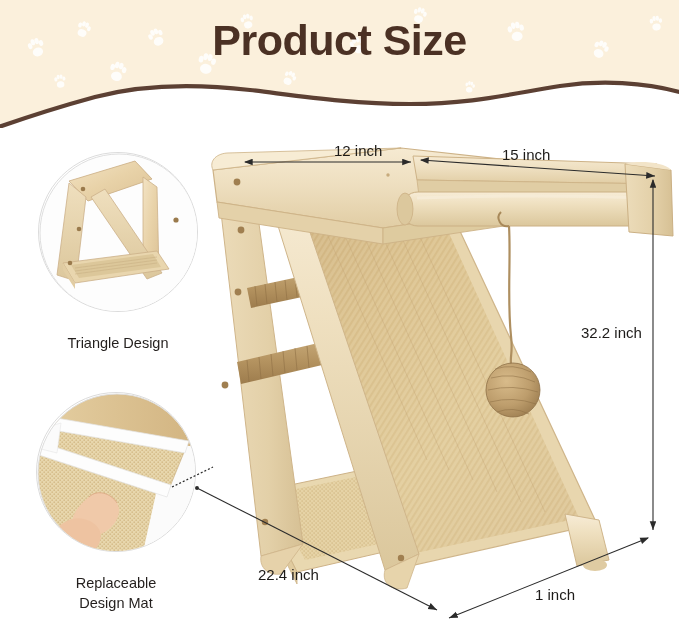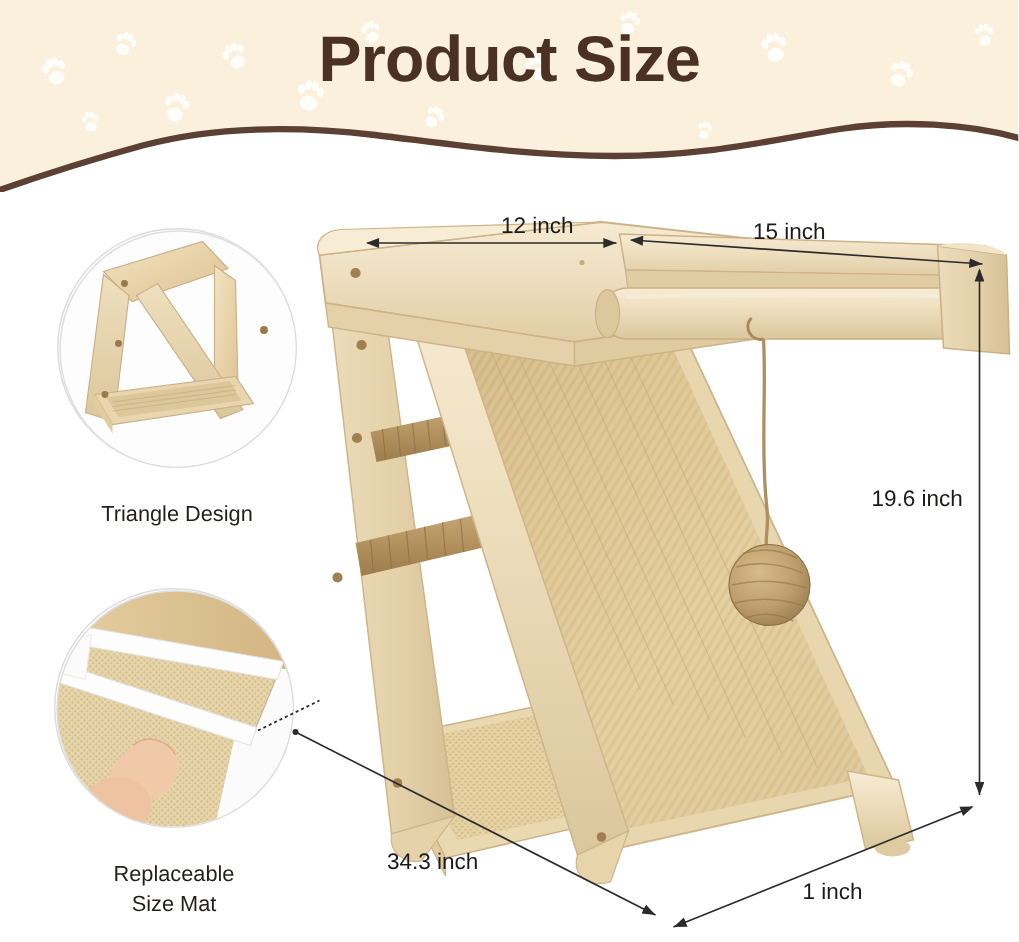--- a/index.html
+++ b/index.html
@@ -413,7 +413,7 @@
 
   <div class="dim-label" id="dim-12">12 inch</div>
   <div class="dim-label" id="dim-15">15 inch</div>
-  <div class="dim-label" id="dim-196">19.6 inch</div>
+  <div class="dim-label" id="dim-196">32.2 inch</div>
   <div class="dim-label" id="dim-185">34.3 inch</div>
   <div class="dim-label" id="dim-11">1 inch</div>
 

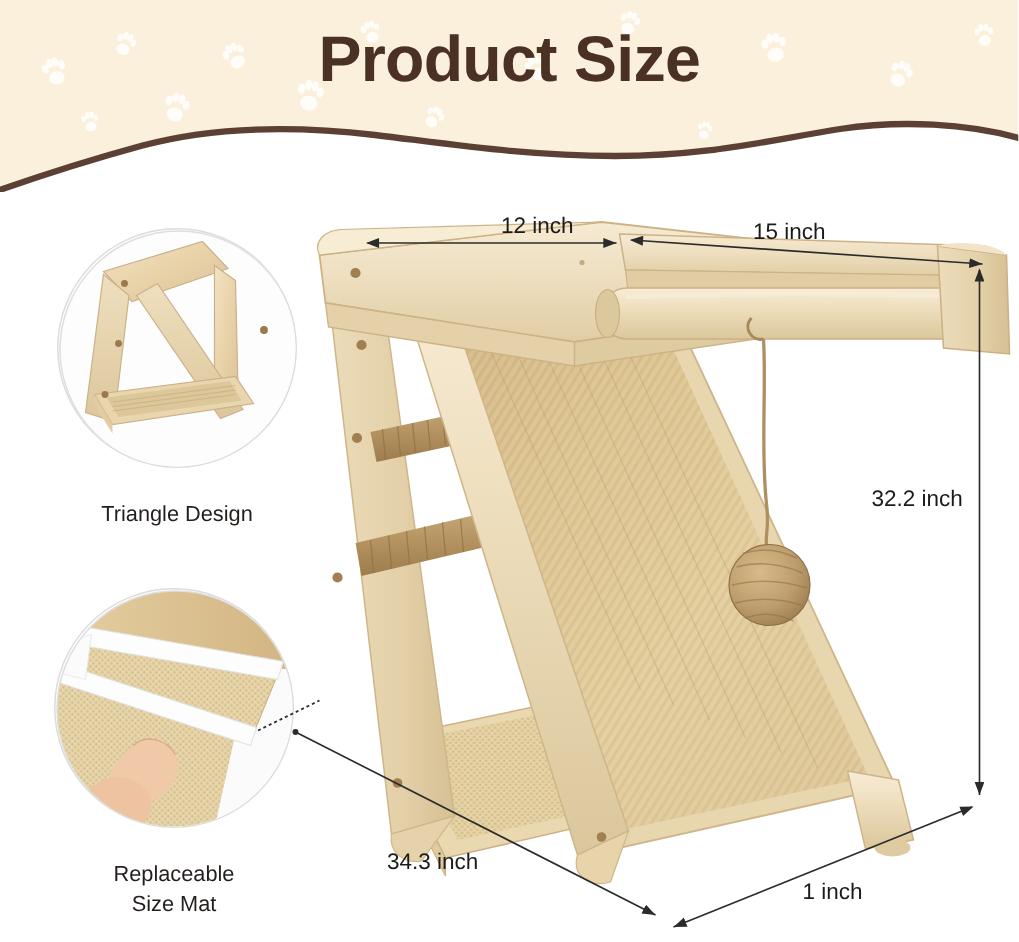--- a/index.html
+++ b/index.html
@@ -228,7 +228,7 @@
       </svg>
     </div>
     <div class="callout-label">Replaceable
-Size Mat</div>
+Design Mat</div>
   </div>
 
   <div id="product-figure">

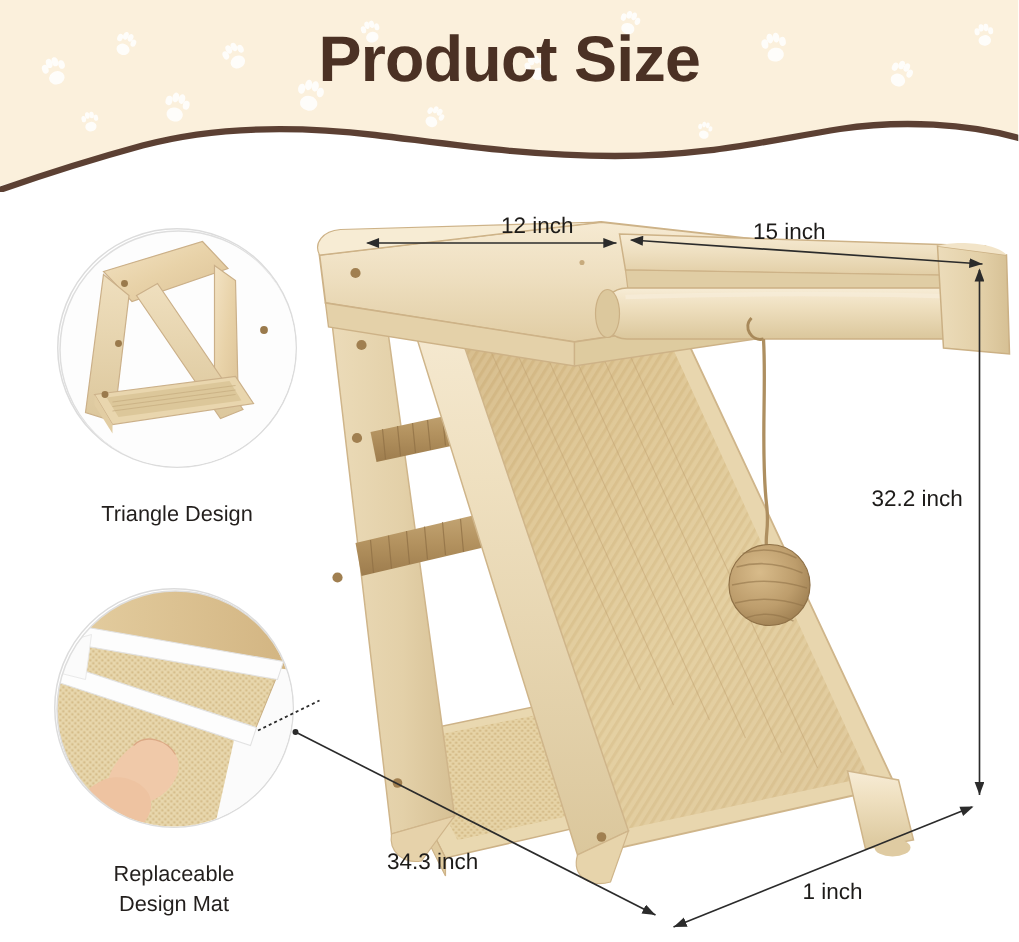--- a/index.html
+++ b/index.html
@@ -414,7 +414,7 @@
   <div class="dim-label" id="dim-12">12 inch</div>
   <div class="dim-label" id="dim-15">15 inch</div>
   <div class="dim-label" id="dim-196">32.2 inch</div>
-  <div class="dim-label" id="dim-185">34.3 inch</div>
+  <div class="dim-label" id="dim-185">22.4 inch</div>
   <div class="dim-label" id="dim-11">1 inch</div>
 
 </div>

